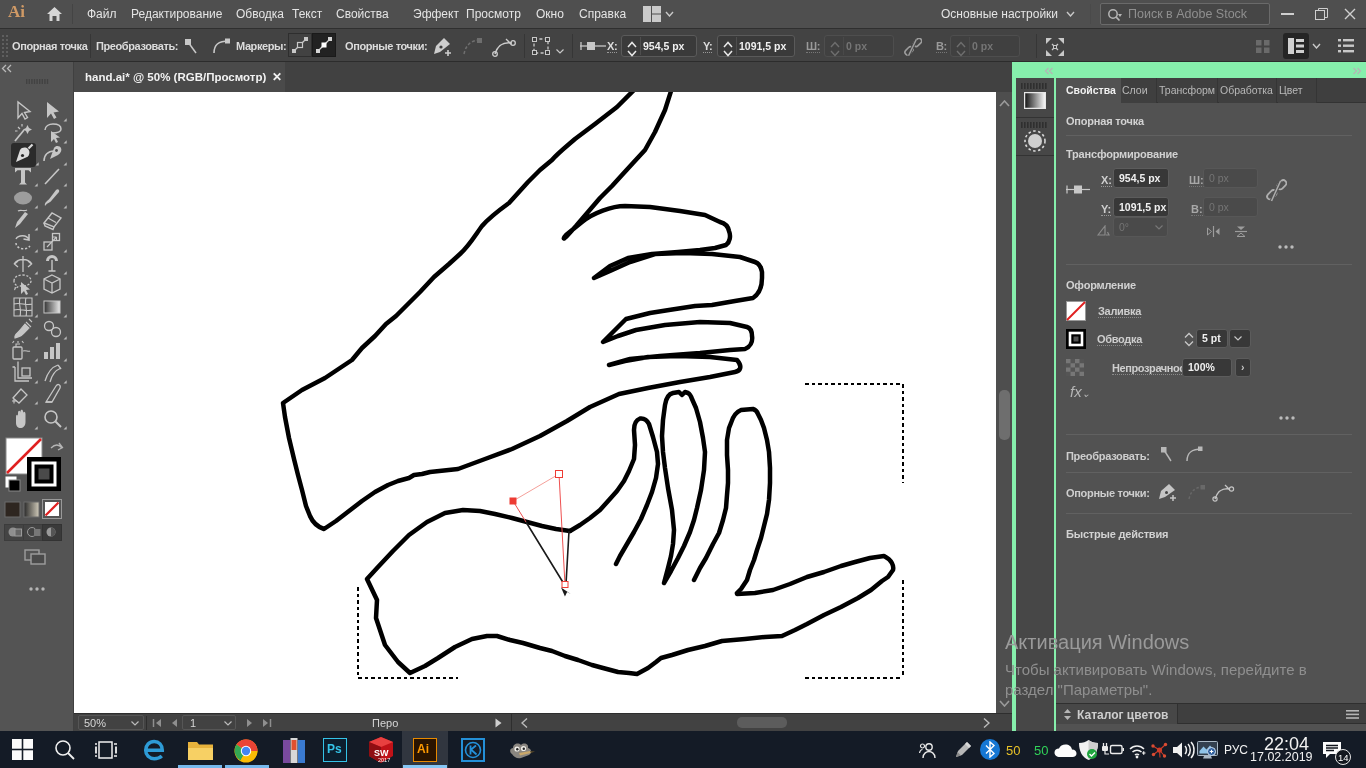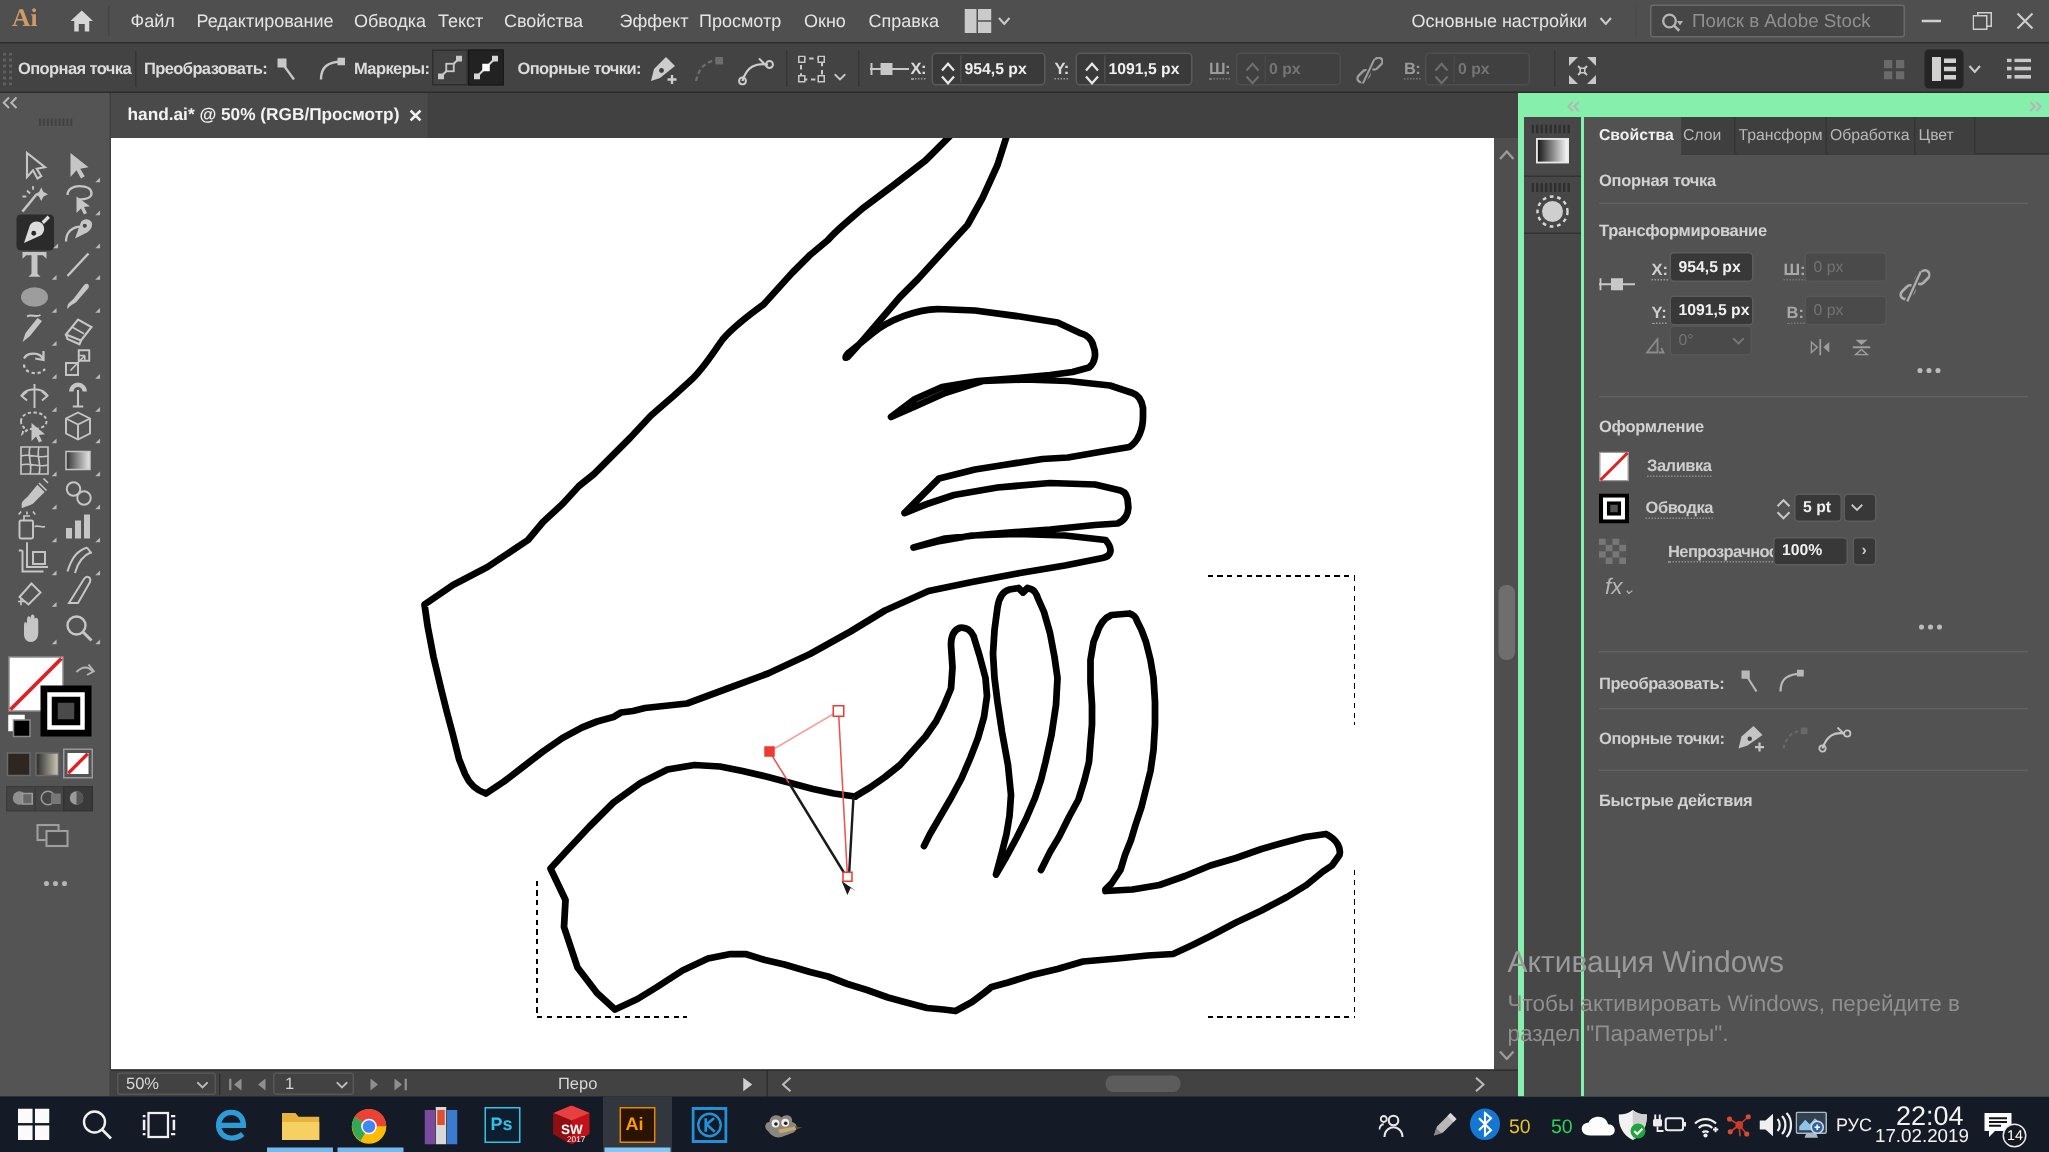--- a/index.html
+++ b/index.html
@@ -696,6 +696,20 @@
         </svg>
       <div class="psep" style="top:435px;"></div>
       <span class="phead" style="left:10px;top:450px;">Быстрые действия</span>
+      <div class="abs" style="left:0;top:625px;width:310px;height:21px;background:#3f3f3f;border-top:1px solid #2f2f2f;border-bottom:1px solid #2f2f2f;">
+        <div class="abs" style="left:0;top:0;width:122px;height:20px;background:#474747;border-right:1px solid #303030;"></div>
+          <svg class="abs" style="left:7px;top:5px;" width="9" height="11" viewBox="0 0 9 11">
+            <path d="M4.5 0 L8 4 L1 4 Z M4.5 11 L8 7 L1 7 Z" fill="#b5b5b5"></path>
+          </svg>
+        <span class="abs" style="left:21px;top:4px;font-size:12px;font-weight:bold;color:#cdcdcd;">Каталог цветов</span>
+        <svg class="abs" style="left:290px;top:6px;" width="13" height="9" viewBox="0 0 13 9">
+            <g fill="#b5b5b5">
+              <rect y="0" width="13" height="1.6"></rect>
+              <rect y="3.6" width="13" height="1.6"></rect>
+              <rect y="7.2" width="13" height="1.6"></rect>
+            </g>
+          </svg>
+      </div>
     </div>
   </div>
   <div id="wm" class="abs">

